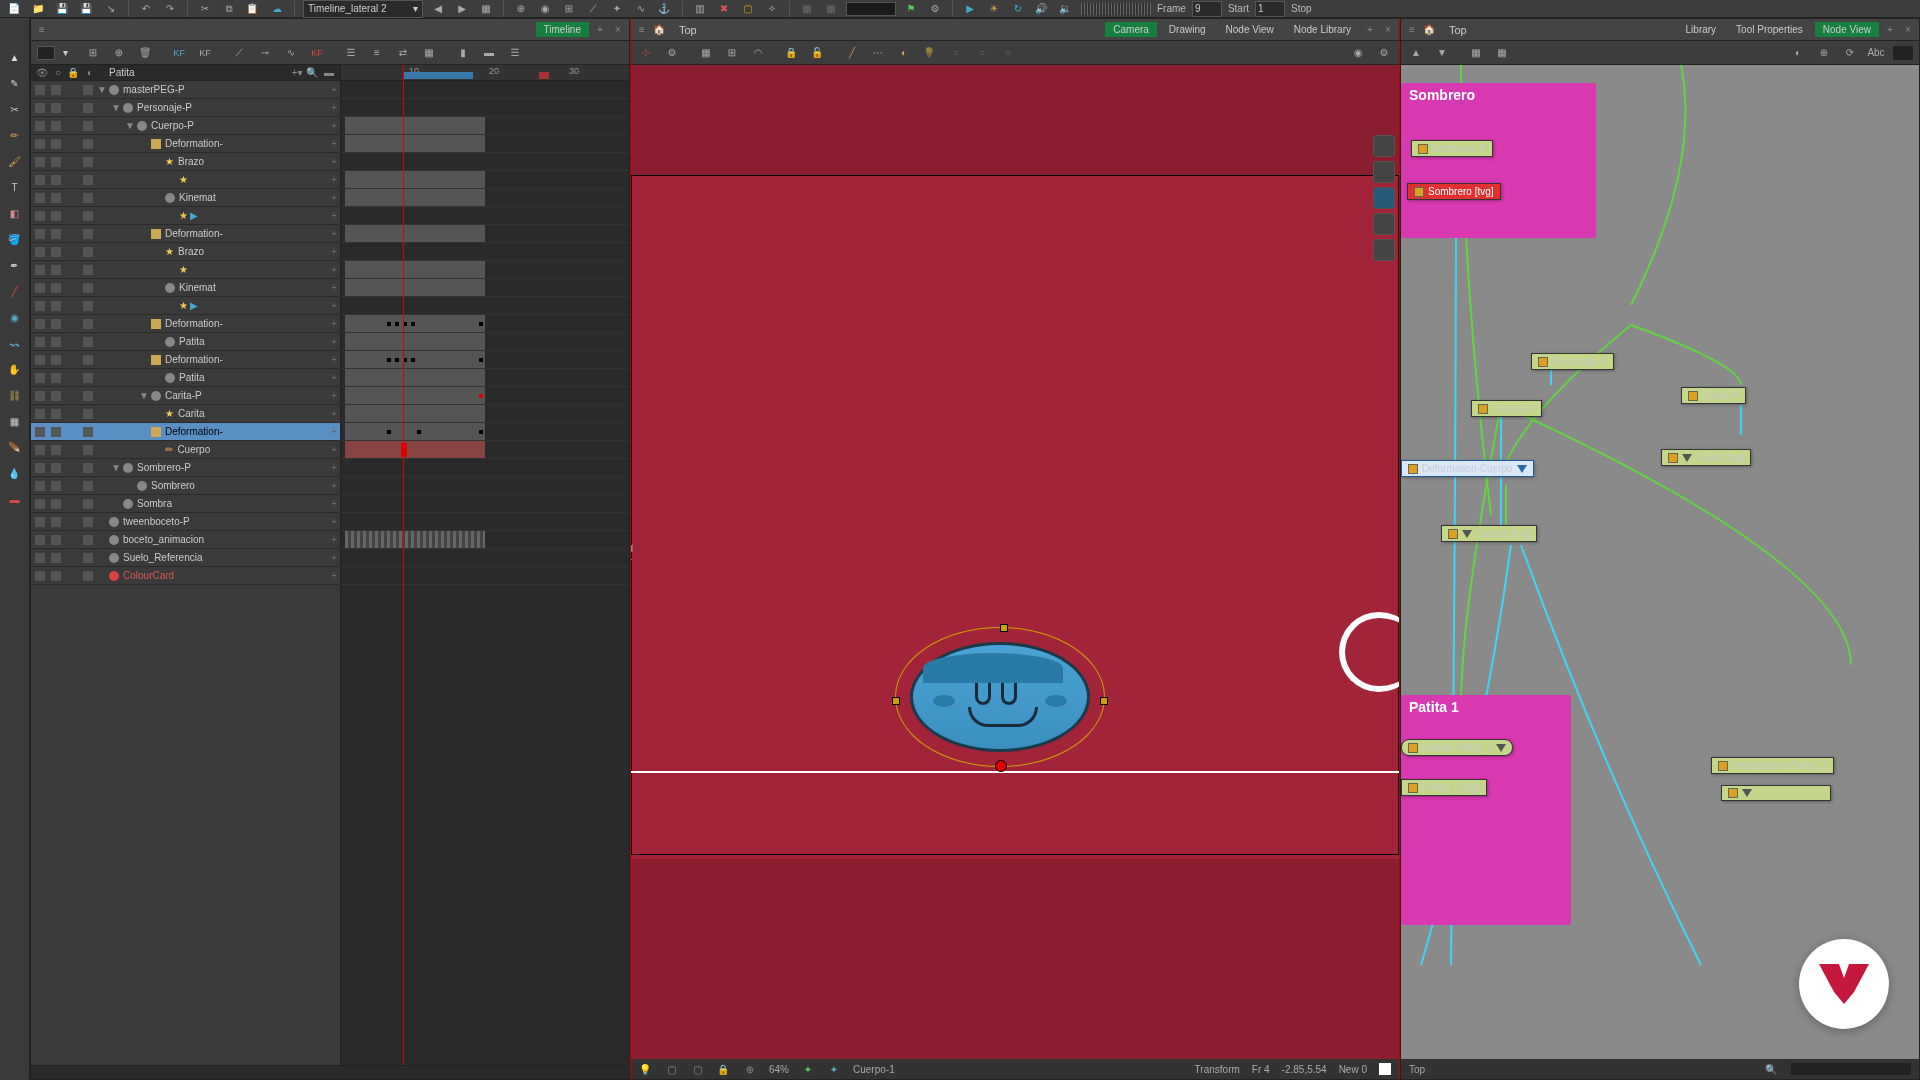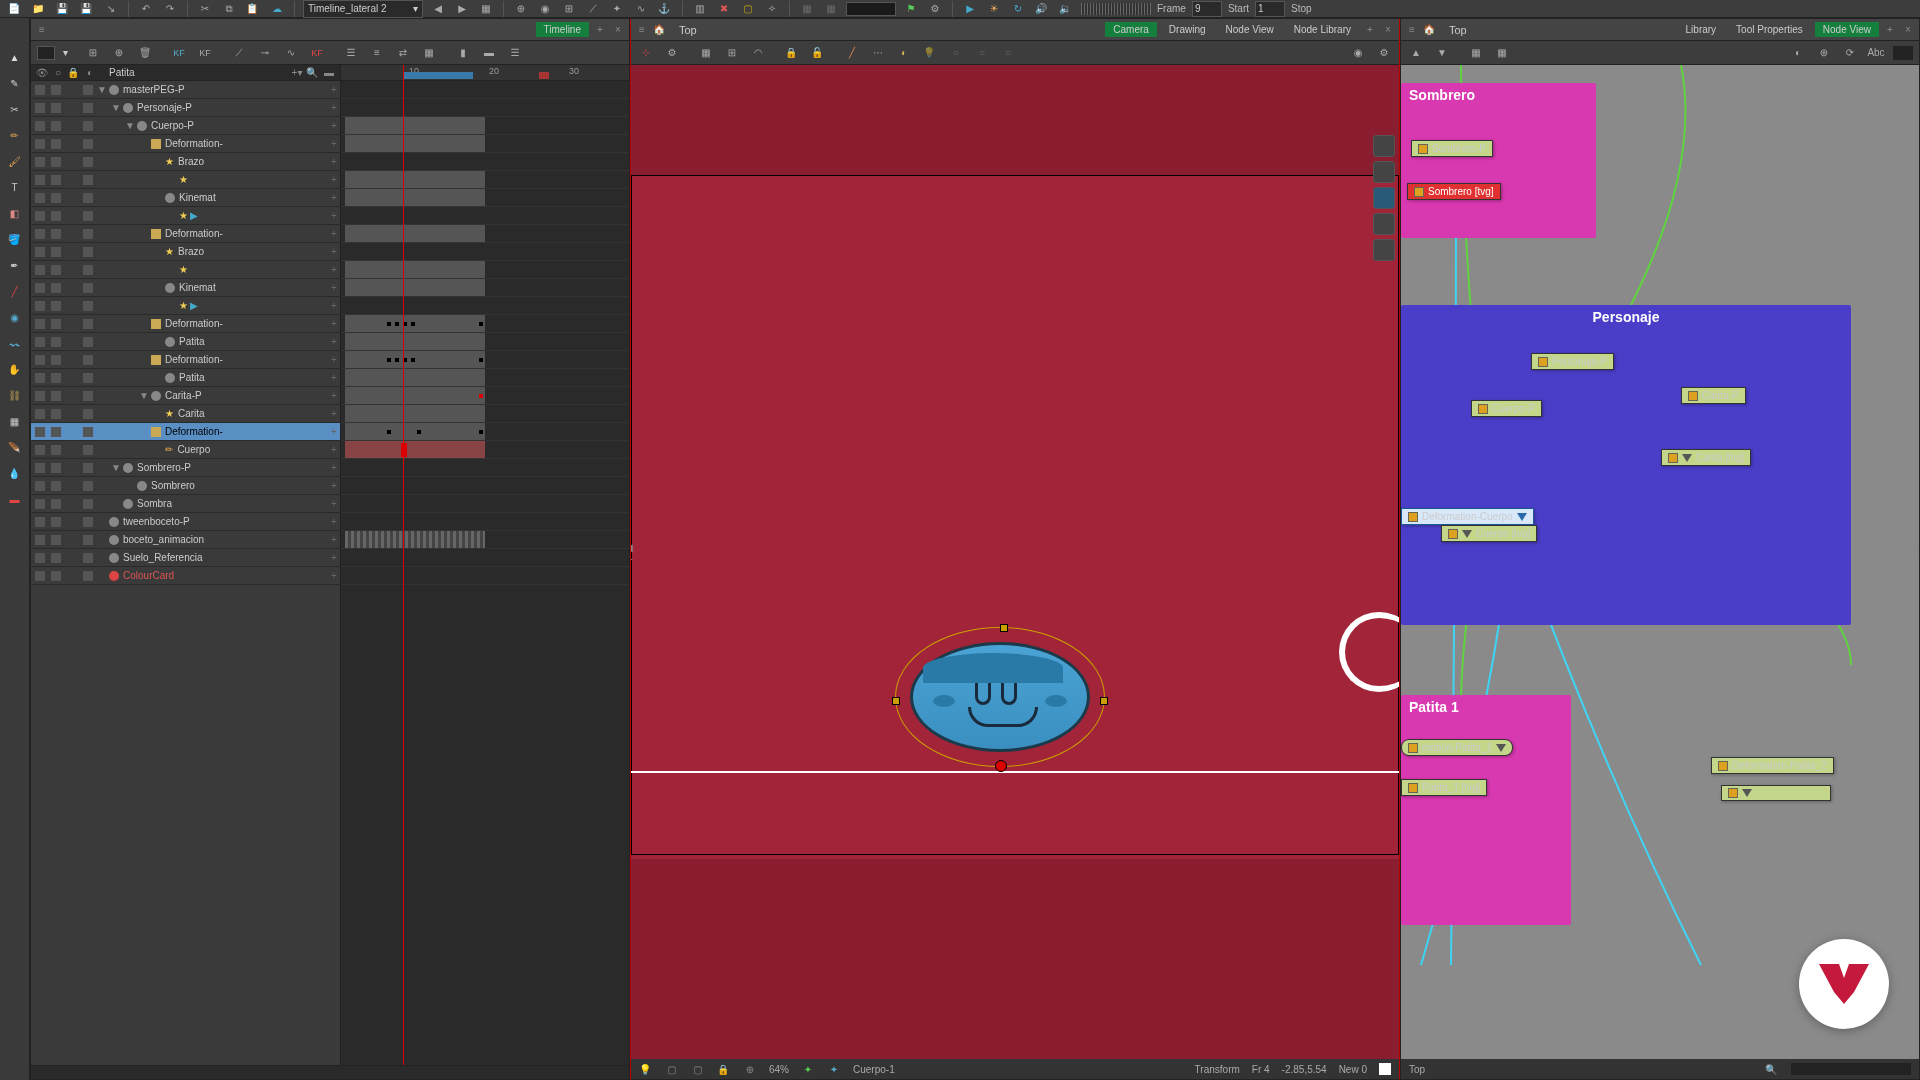--- a/index.html
+++ b/index.html
@@ -776,9 +776,6 @@
             <span>Sombrero  [tvg]</span>
           </div>
 
-        <div class="node-group" style="left:0;top:240px;width:450px;height:320px;background:#4a3ec8;">
-          <div class="group-title" style="text-align:center;">Personaje</div>
-        </div>
         <div class="node" style="left:130px;top:288px;">
             <span class="node-sq"></span>
             <span>Personaje-P</span>

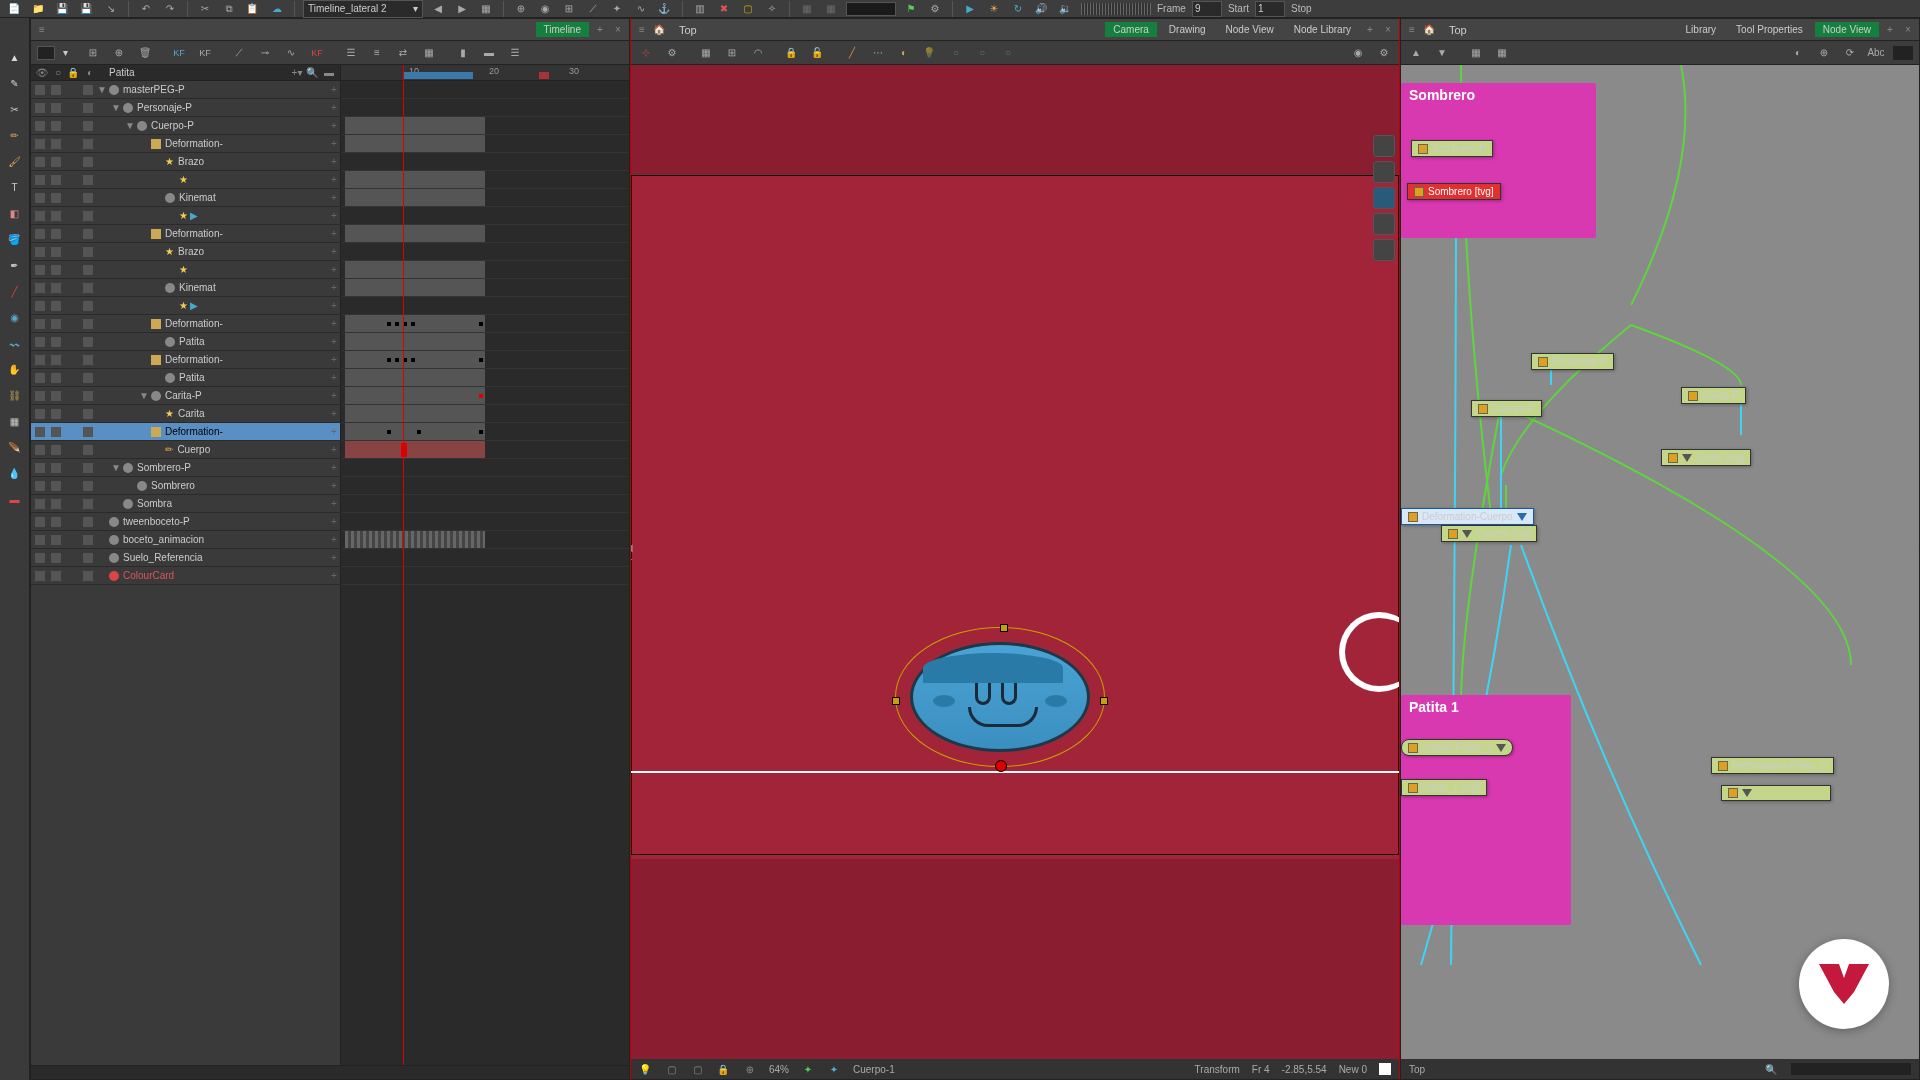--- a/index.html
+++ b/index.html
@@ -793,7 +793,7 @@
             <span class="node-tri"></span>
             <span>Carita  [tvg]</span>
           </div>
-        <div class="node selected" style="left:0;top:395px;margin-top:48px;">
+        <div class="node selected" style="left:0;top:395px;">
             <span class="node-sq"></span>
             <span>Deformation-Cuerpo</span>
             <span class="node-tri" style="border-top-color:#2a6aaa;"></span>

